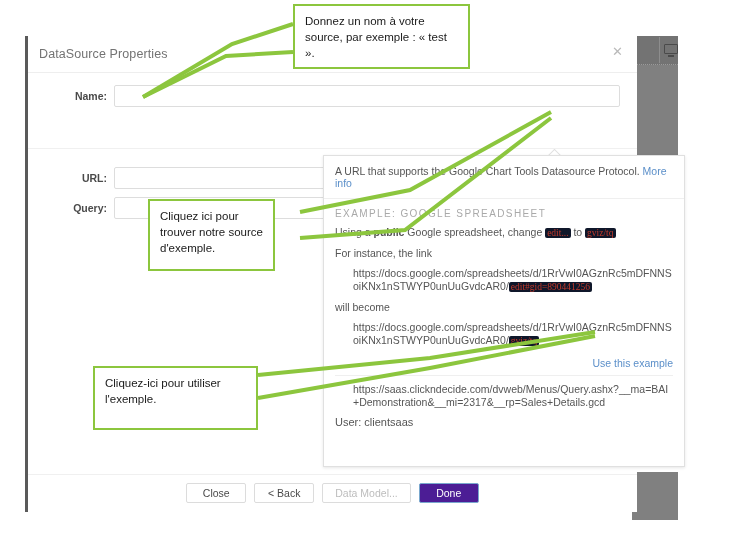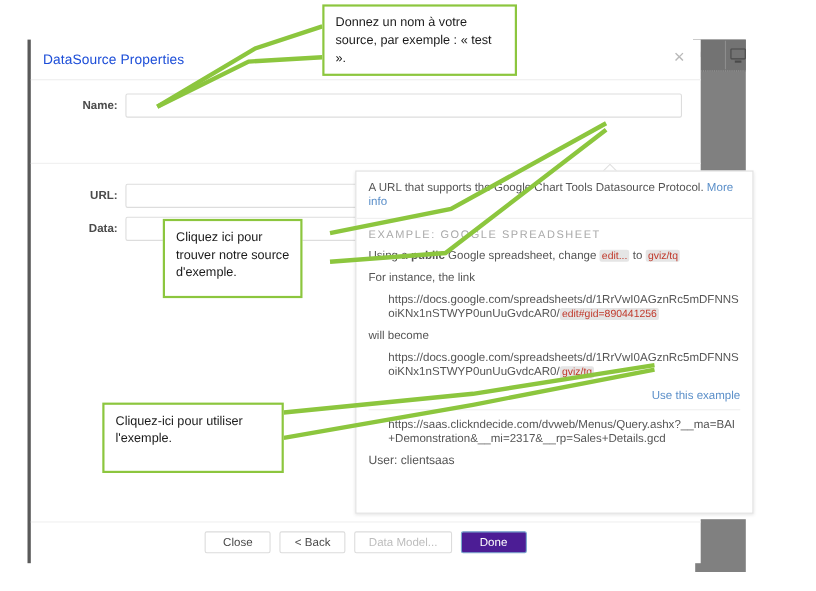--- a/index.html
+++ b/index.html
@@ -102,7 +102,7 @@
     left: 11px;
     top: 11px;
     font-size: 12.5px;
-    color: #1d4ed8;
+    color: #737373;
     letter-spacing: .1px;
   }
   #dialog-close {

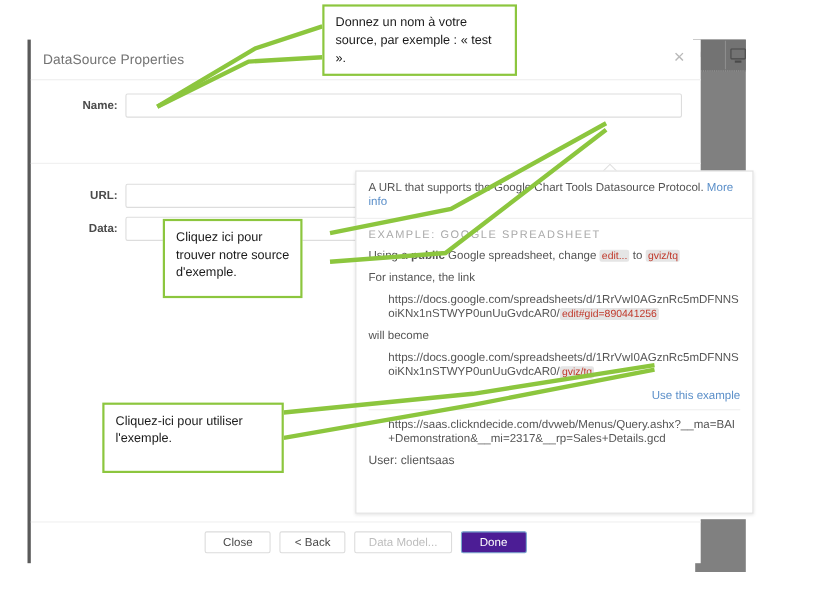--- a/index.html
+++ b/index.html
@@ -398,7 +398,7 @@
   </div>
 
   <div class="form-row" id="row-query">
-    <div class="form-label">Data:</div>
+    <div class="form-label">Query:</div>
     <input class="form-input" id="input-query" type="text" value="" style="">
   </div>
 

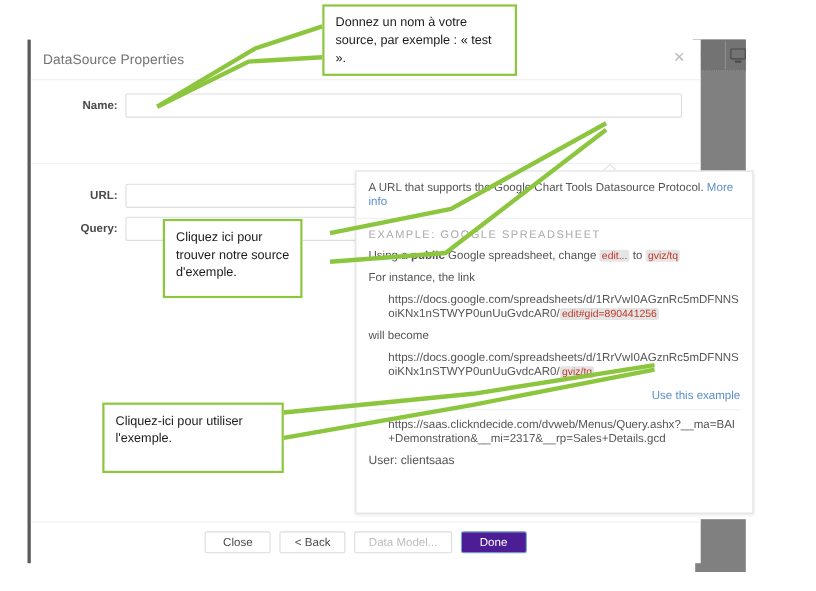--- a/index.html
+++ b/index.html
@@ -307,10 +307,10 @@
     line-height: 13px;
   }
   .code {
-    font-family: Liberation Sans, sans-serif;
+    font-family: Liberation Serif, serif;
     font-size: 9.5px;
     color: #c0392b;
-    background: #e5e5e5;
+    background: #0f172a;
     padding: 0 2px;
     border-radius: 2px;
   }

